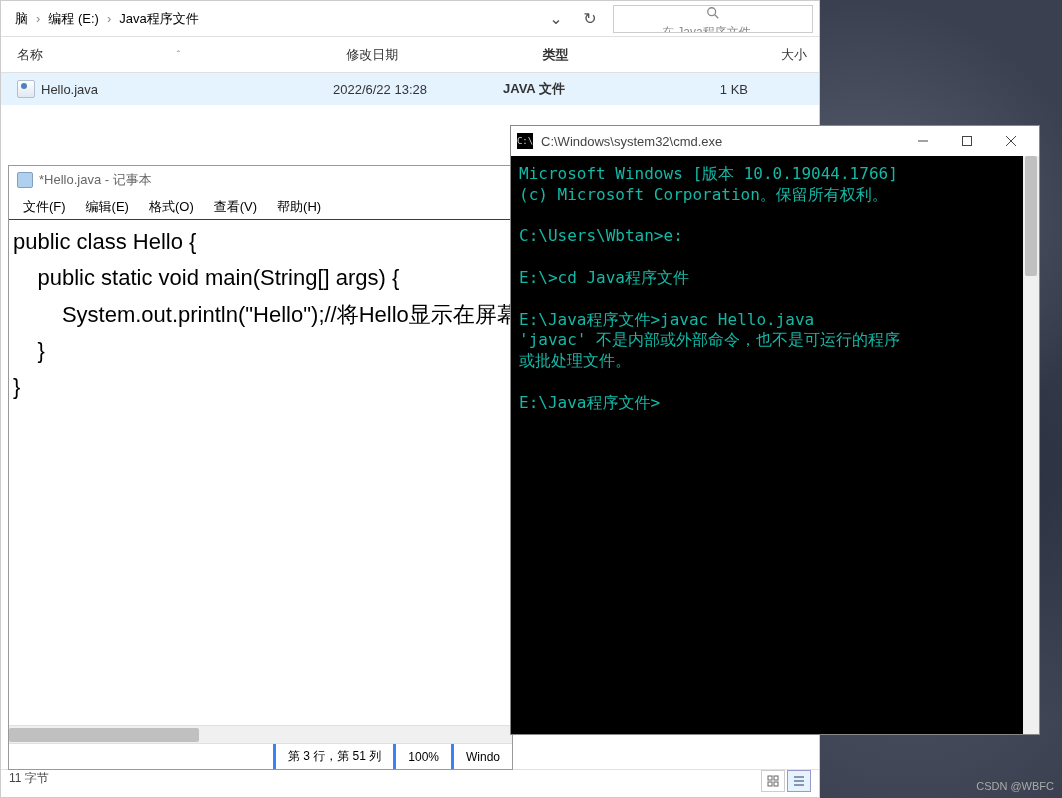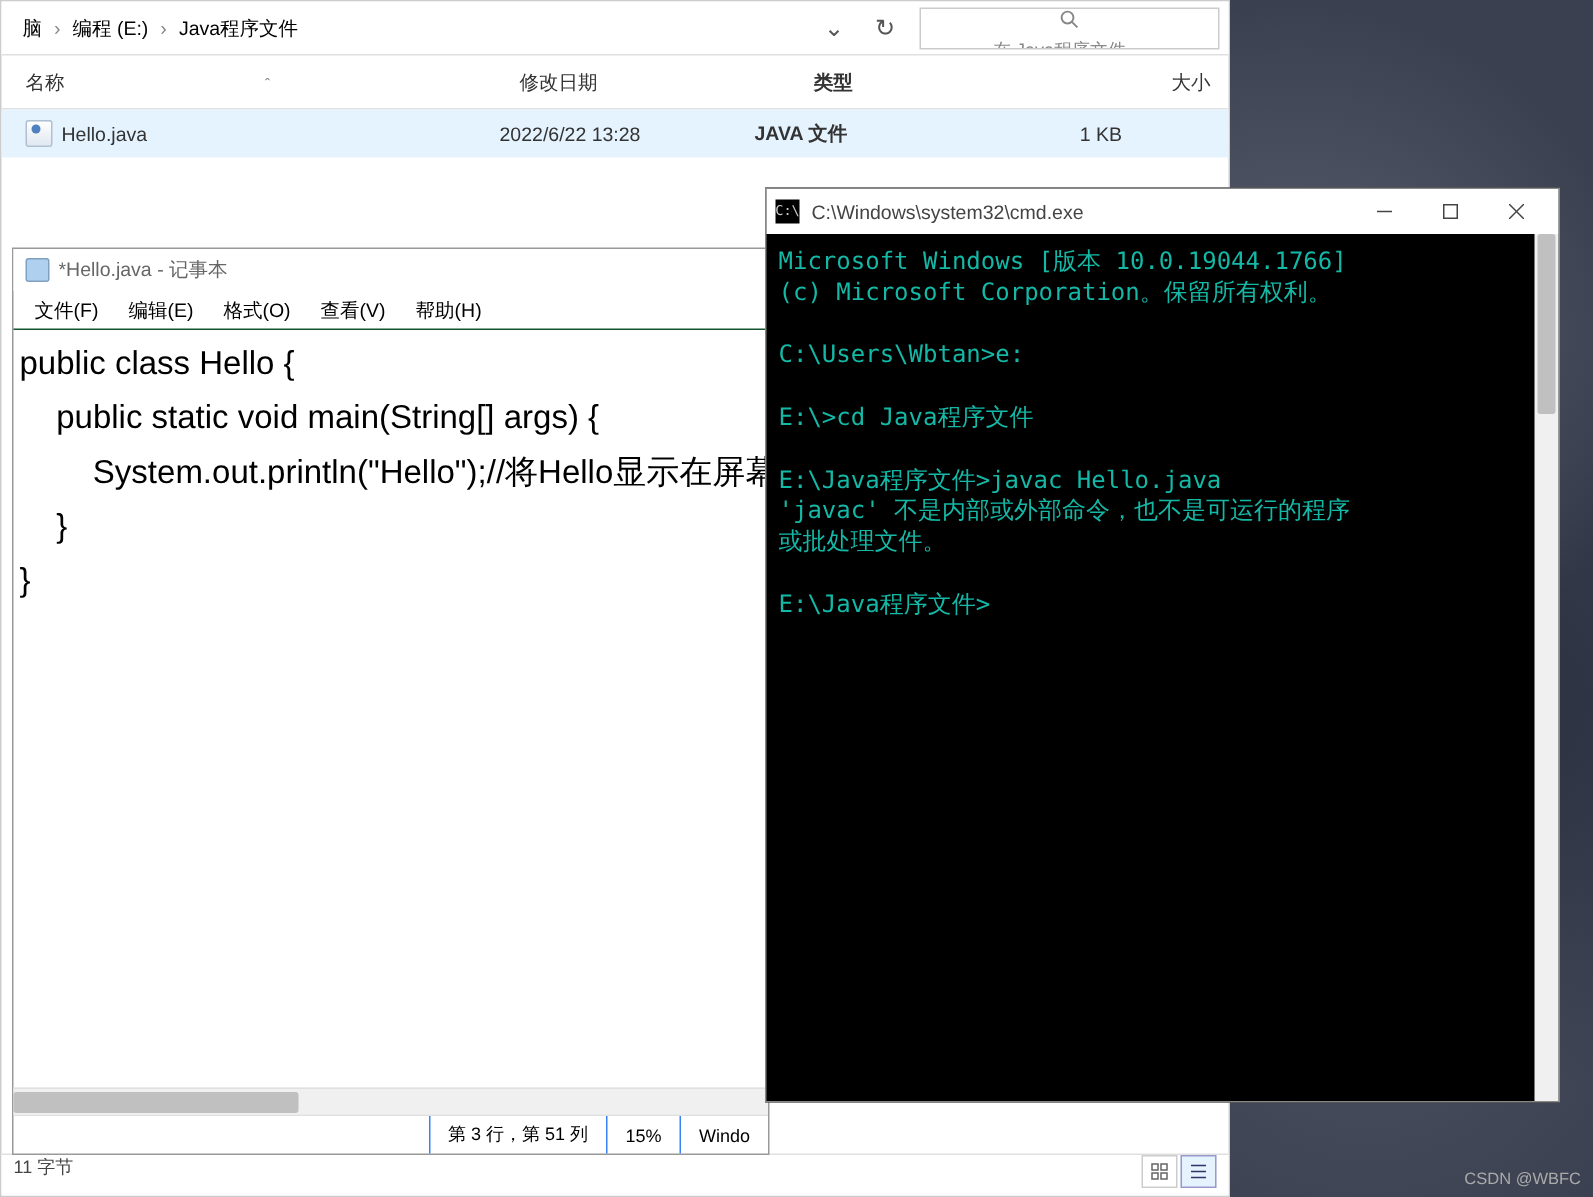--- a/index.html
+++ b/index.html
@@ -55,7 +55,7 @@
     .np-status { position: absolute; bottom: 0; left: 0; right: 0; height: 26px; border-top: 1px solid #e0e0e0; display: flex; align-items: center; font-size: 12px; }
     .np-scroll-h { position: absolute; bottom: 26px; left: 0; right: 0; height: 18px; background: #f0f0f0; border-top: 1px solid #e0e0e0; }
     .np-scroll-h-thumb { position: absolute; left: 0; top: 2px; height: 14px; width: 190px; background: #c0c0c0; border-radius: 2px; }
-    .np-status-cell { padding: 0 12px; border-left: 1px solid #3b82f6; height: 100%; display: flex; align-items: center; }
+    .np-status-cell { padding: 0 12px; border-left: 3px solid #3b82f6; height: 100%; display: flex; align-items: center; }
     
     
     .cmd { position: absolute; left: 510px; top: 125px; width: 530px; height: 610px; background: #000; border: 1px solid #888; }

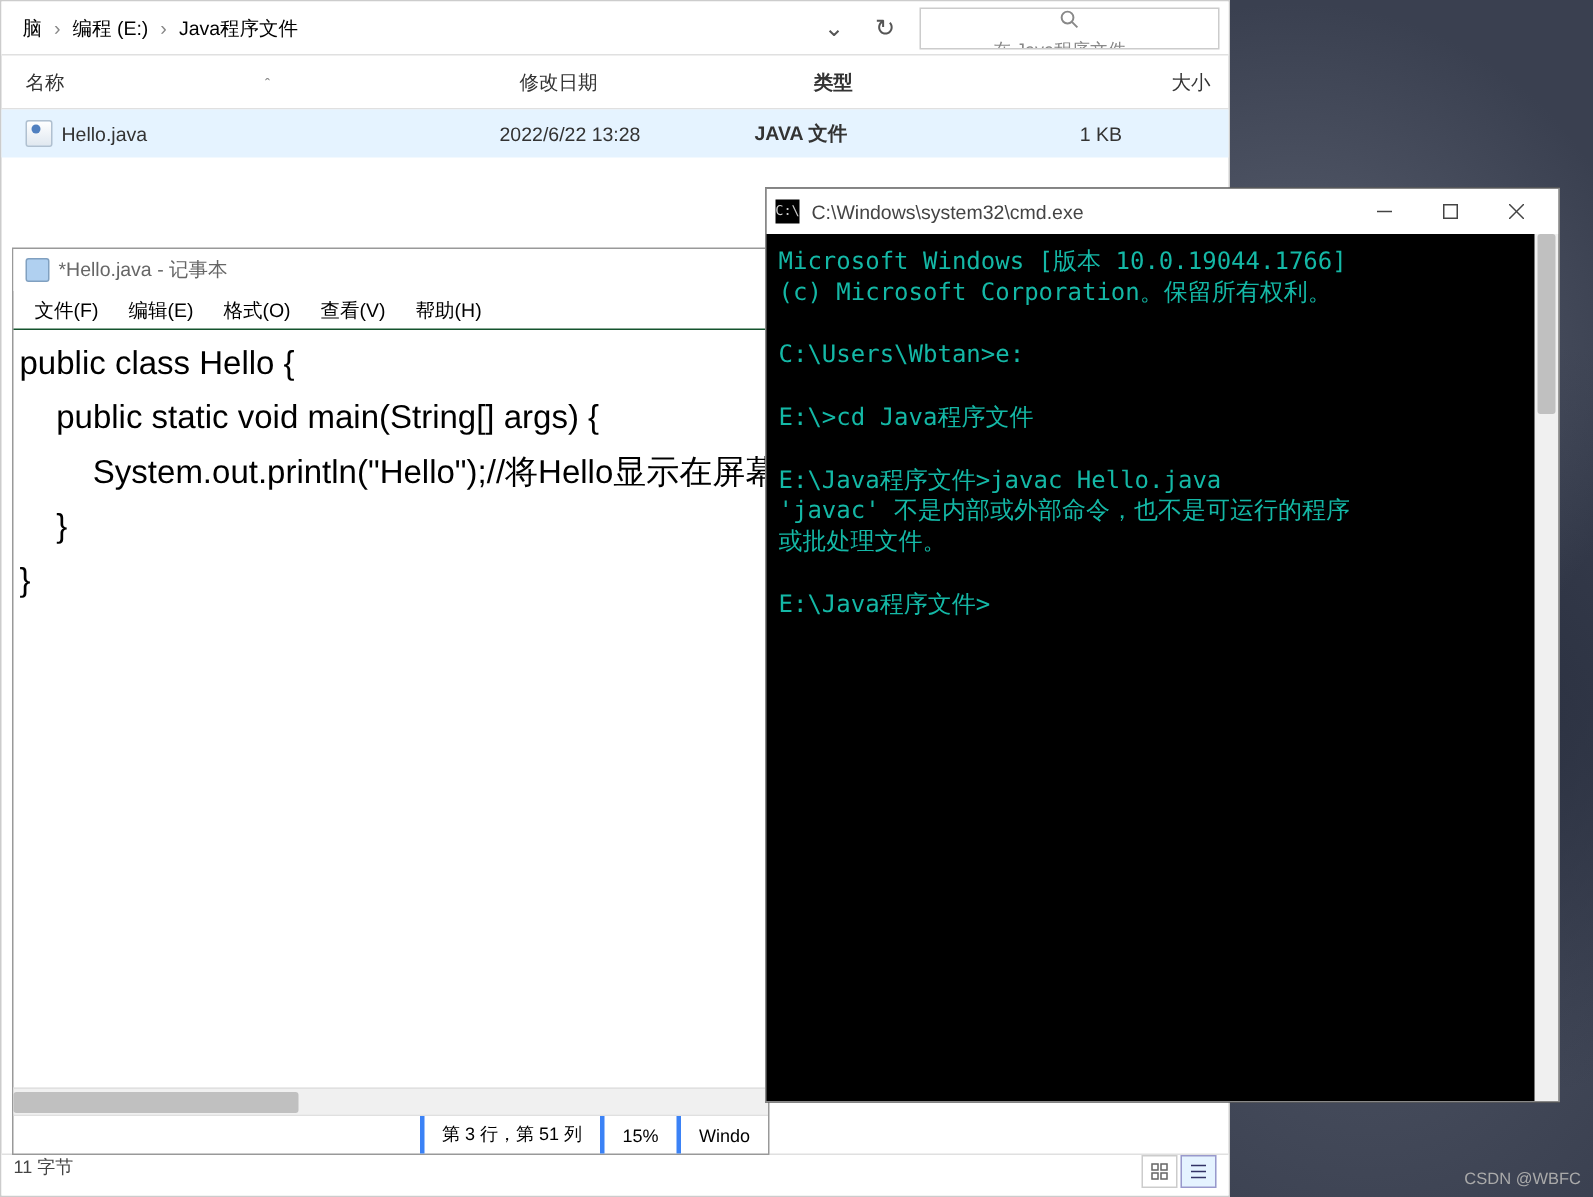--- a/index.html
+++ b/index.html
@@ -164,7 +164,7 @@
   <div class="np-status">
     <div style="flex:1"></div>
     <div class="np-status-cell">第 3 行，第 51 列</div>
-    <div class="np-status-cell">15%</div>
+    <div class="np-status-cell">100%</div>
     <div class="np-status-cell">Windo</div>
   </div>
 </div>

